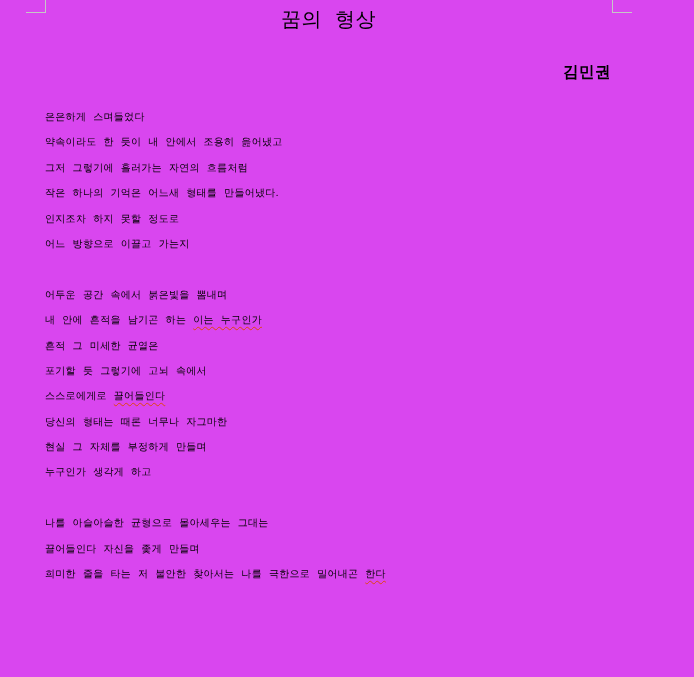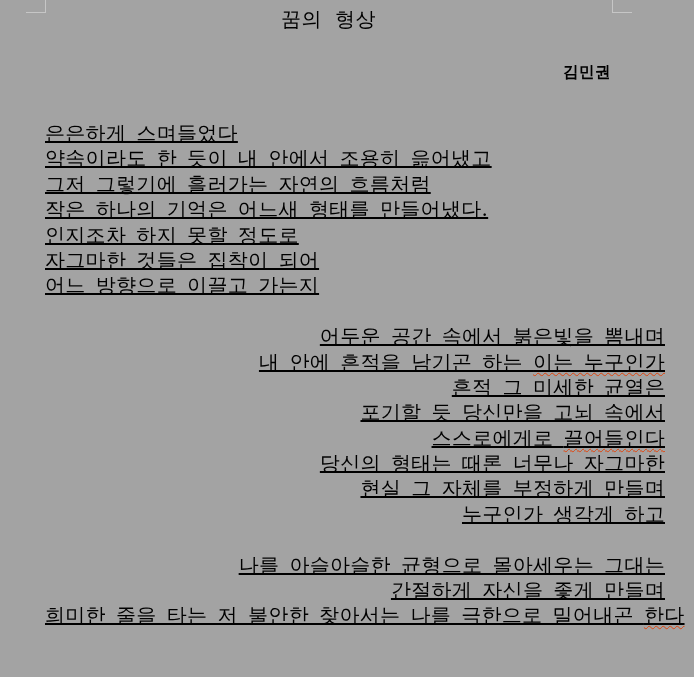--- a/index.html
+++ b/index.html
@@ -12,7 +12,7 @@
   .page {
     position: relative;
     width: 694px; height: 677px;
-    background: #a3a3a3;
+    background: #d946ef;
     overflow: hidden;
   }
   .crop-mark {

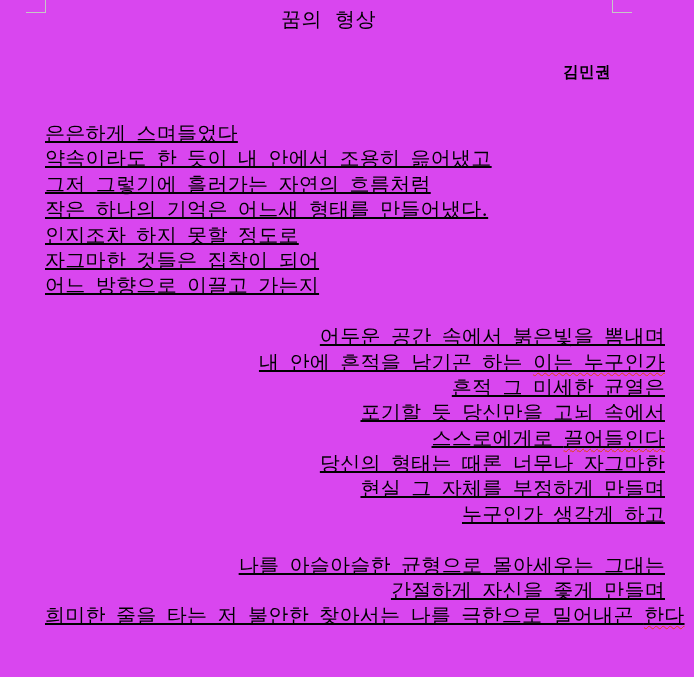--- a/index.html
+++ b/index.html
@@ -51,9 +51,8 @@
   }
   .poem {
     position: absolute;
-    left: 45px; top: 121px; width: 620px;
-    font-size: 20px;
-    text-decoration: underline;
+    left: 45px; top: 104px; width: 620px;
+    font-size: 10px;
   }
   .stanza + .stanza { margin-top: 25.4px; text-align: right; }
   .line {

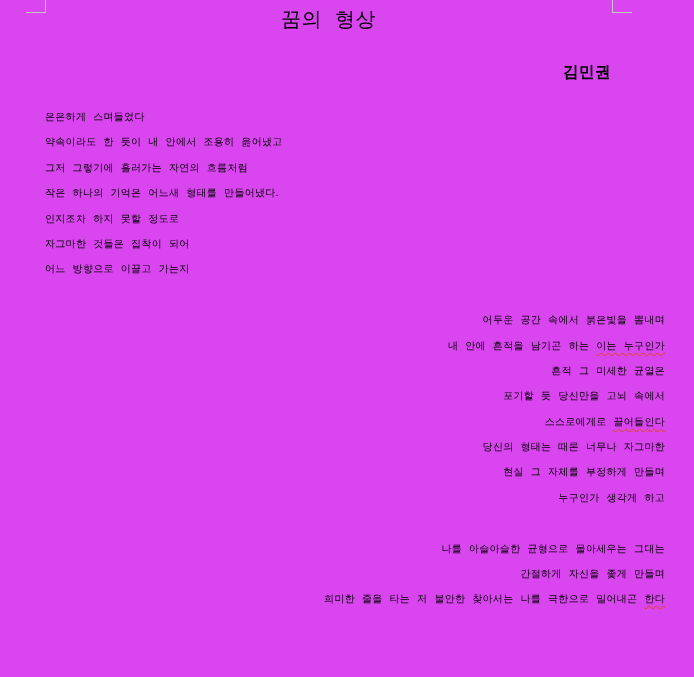--- a/index.html
+++ b/index.html
@@ -88,7 +88,6 @@
         <div class="line"><span>그저 그렇기에 흘러가는 자연의 흐름처럼</span></div>
         <div class="line"><span>작은 하나의 기억은 어느새 형태를 만들어냈다.</span></div>
         <div class="line"><span>인지조차 하지 못할 정도로</span></div>
-        <div class="line"><span>자그마한 것들은 집착이 되어</span></div>
         <div class="line"><span>어느 방향으로 이끌고 가는지</span></div>
       </div>
       <div class="stanza">

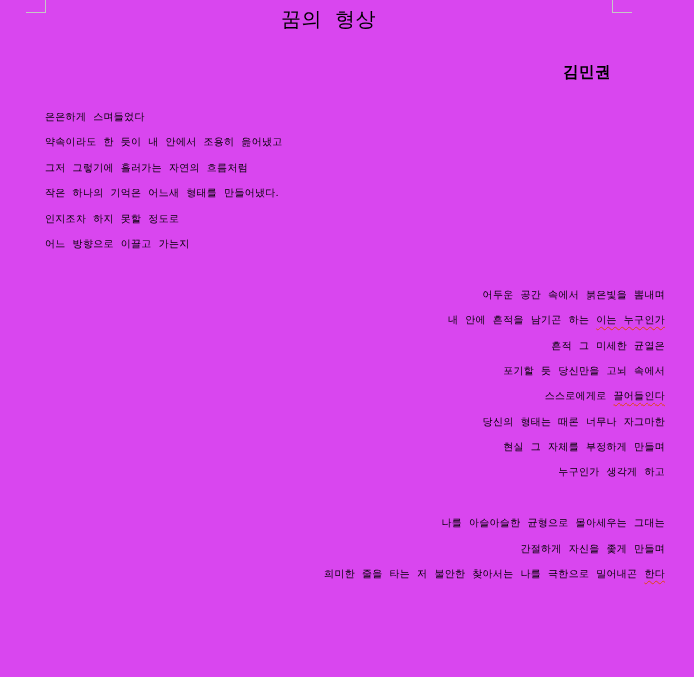--- a/index.html
+++ b/index.html
@@ -54,7 +54,7 @@
     left: 45px; top: 104px; width: 620px;
     font-size: 10px;
   }
-  .stanza + .stanza { margin-top: 25.4px; text-align: right; }
+  .stanza + .stanza { margin-top: 25.4px; }
   .line {
     height: 25.4px;
     line-height: 25.4px;

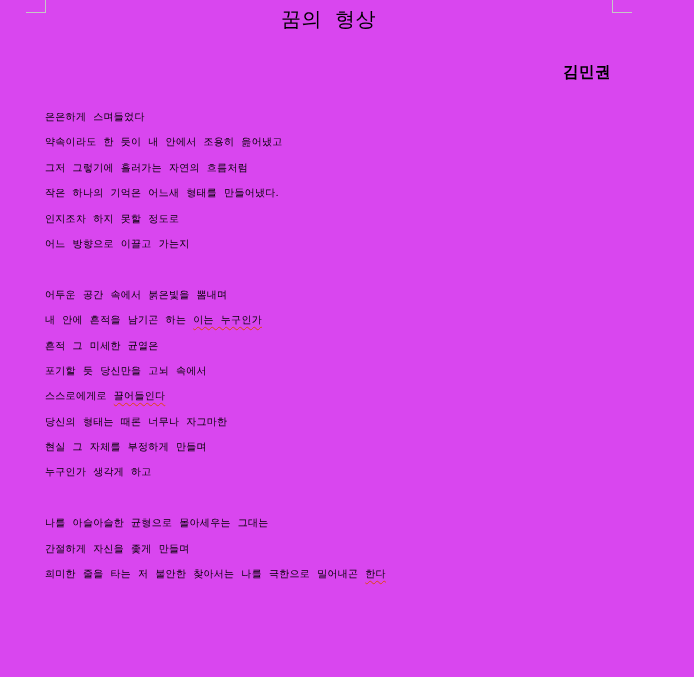--- a/index.html
+++ b/index.html
@@ -94,7 +94,7 @@
         <div class="line"><span>어두운 공간 속에서 붉은빛을 뽐내며</span></div>
         <div class="line"><span>내 안에 흔적을 남기곤 하는 </span><span class="squiggle">이는 누구인가</span></div>
         <div class="line"><span>흔적 그 미세한 균열은</span></div>
-        <div class="line"><span>포기할 듯 당신만을 고뇌 속에서</span></div>
+        <div class="line"><span>포기할 듯 그렇기에 고뇌 속에서</span></div>
         <div class="line"><span>스스로에게로 </span><span class="squiggle">끌어들인다</span></div>
         <div class="line"><span>당신의 형태는 때론 너무나 자그마한</span></div>
         <div class="line"><span>현실 그 자체를 부정하게 만들며</span></div>

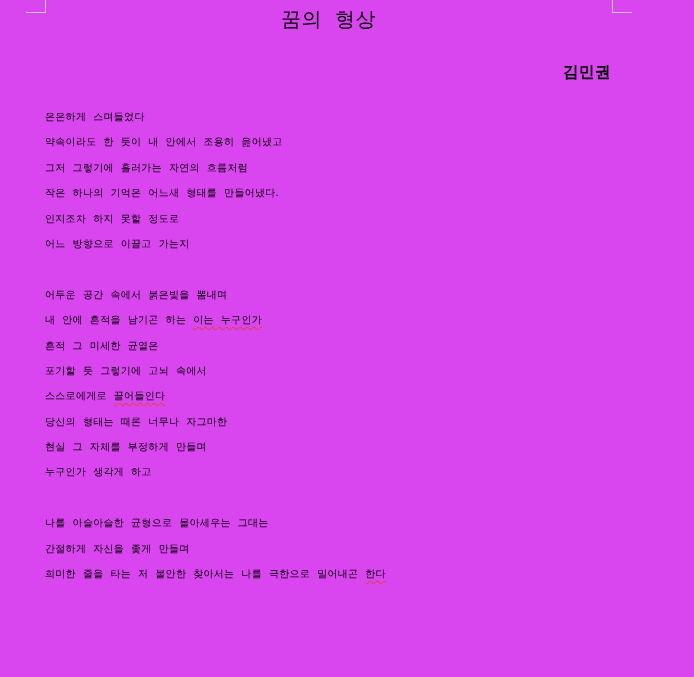--- a/index.html
+++ b/index.html
@@ -102,7 +102,7 @@
       </div>
       <div class="stanza">
         <div class="line"><span>나를 아슬아슬한 균형으로 몰아세우는 그대는</span></div>
-        <div class="line"><span>간절하게 자신을 좇게 만들며</span></div>
+        <div class="line"><span>끌어들인다 자신을 좇게 만들며</span></div>
         <div class="line"><span>희미한 줄을 타는 저 불안한 찾아서는 나를 극한으로 밀어내곤 </span><span class="squiggle">한다</span></div>
       </div>
     </div>

